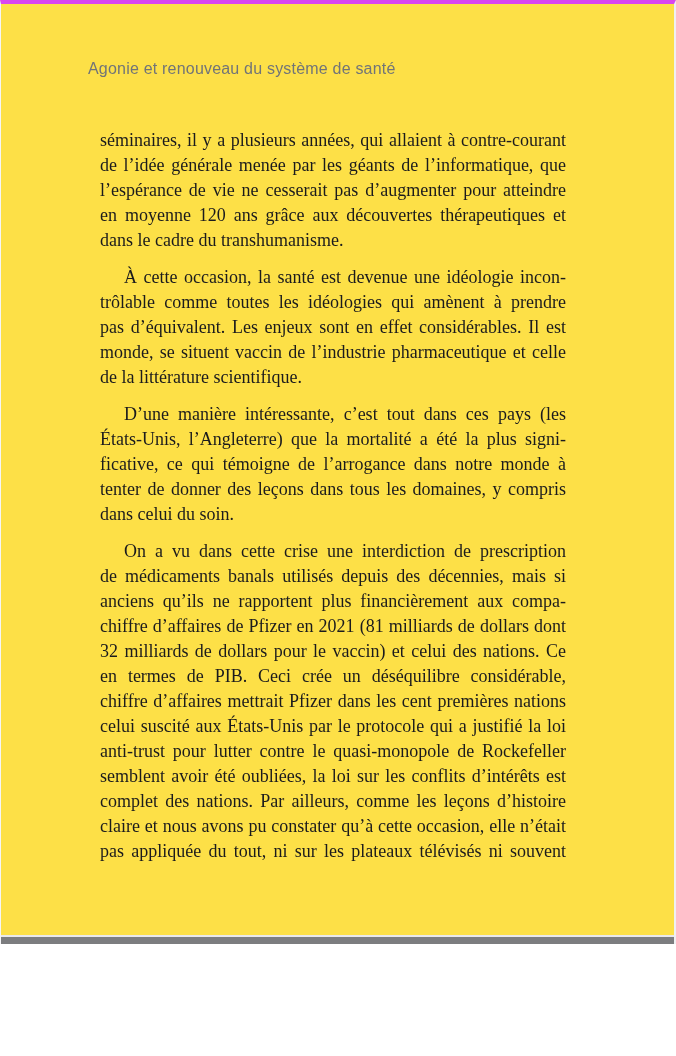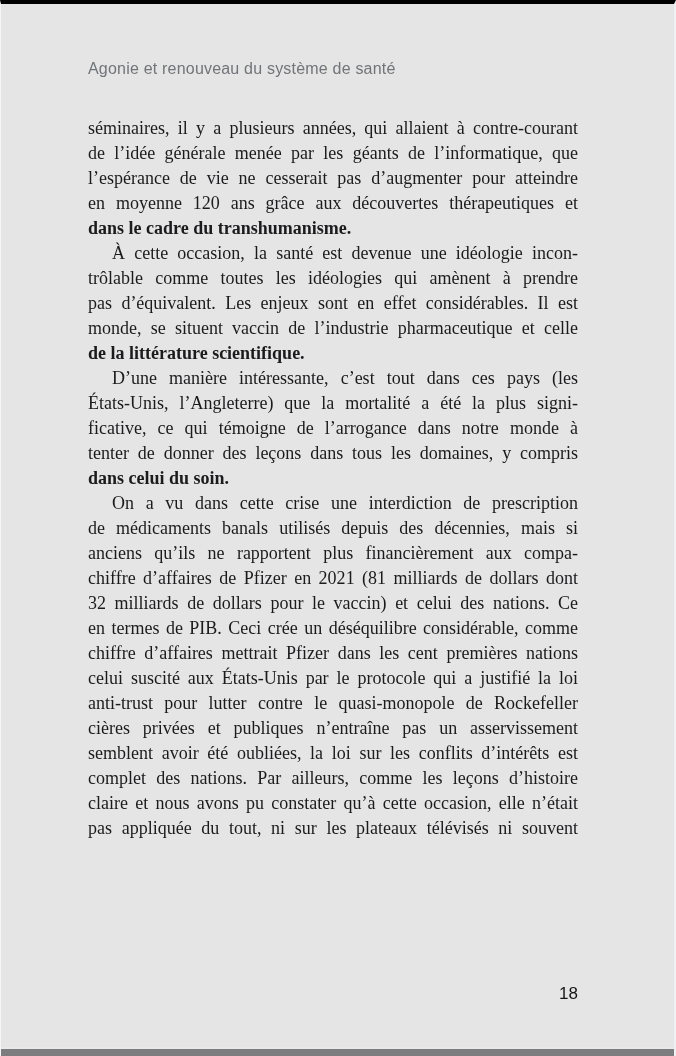--- a/index.html
+++ b/index.html
@@ -10,10 +10,10 @@
   .page {
     position: relative;
     width: 676px;
-    height: 1056px;
-    background: #e5e5e5;
+    height: 944px;
+    background: #fde047;
     box-sizing: border-box;
-    border-top: 4px solid #000000;
+    border-top: 4px solid #d946ef;
     border-left: 1px solid #f5f5f7;
     border-right: 2px solid #eff0f2;
     overflow: hidden;

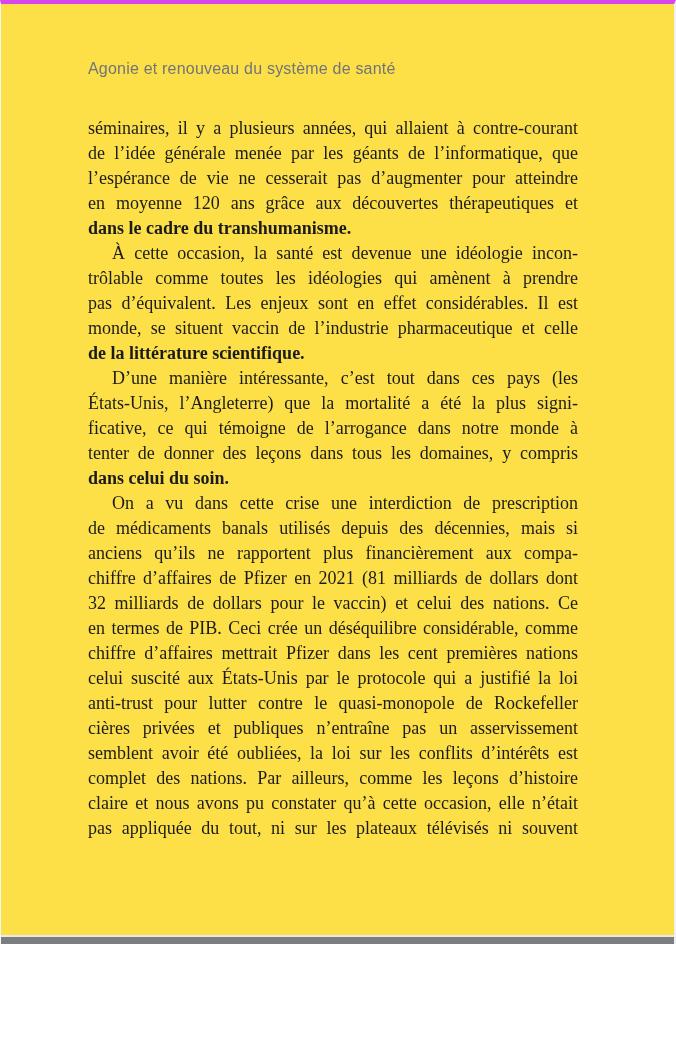--- a/index.html
+++ b/index.html
@@ -37,7 +37,7 @@
     line-height: 25px;
     color: #1b1b1d;
   }
-  .paragraph { margin: 0; }
+  .paragraph { margin: 12px; }
   .line {
     height: 25px;
     text-align: justify;

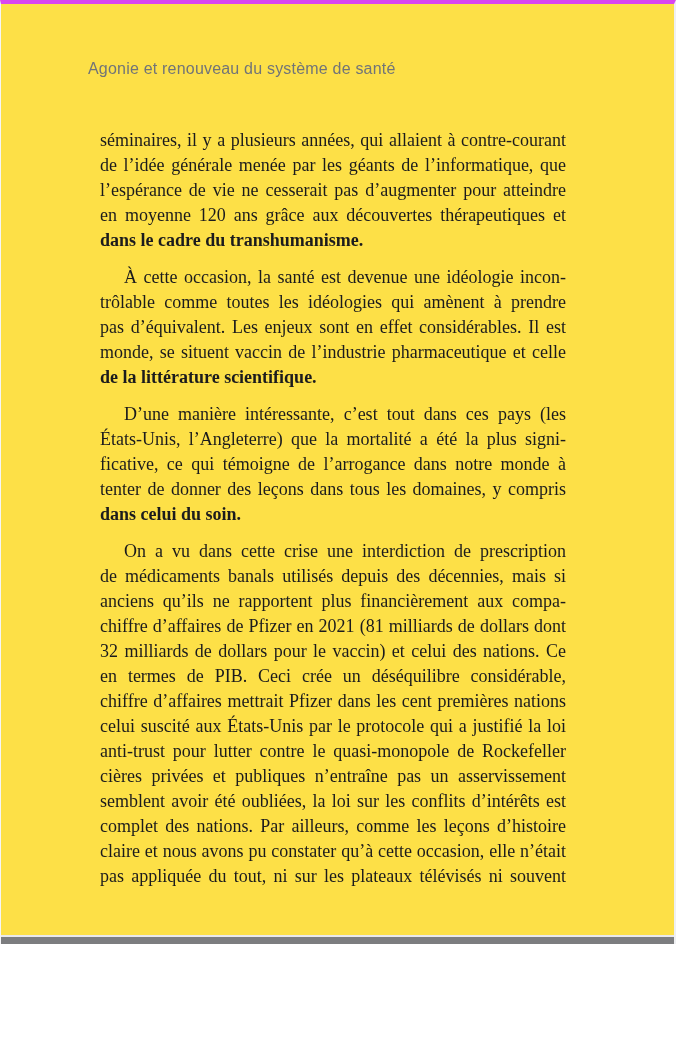--- a/index.html
+++ b/index.html
@@ -45,7 +45,7 @@
     overflow: hidden;
   }
   .line.indent { text-indent: 24px; }
-  .line.line-end { text-align-last: left; font-weight: bold; }
+  .line.line-end { text-align-last: left; }
   .page-number {
     position: absolute;
     left: 87px;

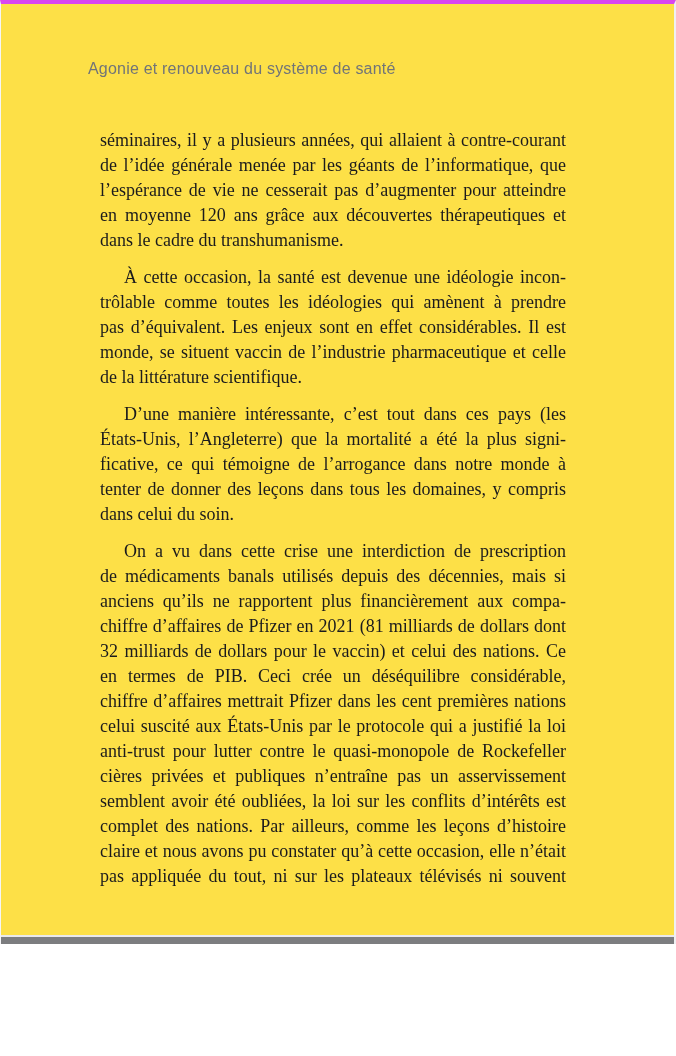--- a/index.html
+++ b/index.html
@@ -104,7 +104,6 @@
         <div class="line">chiffre d’affaires mettrait Pfizer dans les cent premières nations</div>
         <div class="line">celui suscité aux États-Unis par le protocole qui a justifié la loi</div>
         <div class="line">anti-trust pour lutter contre le quasi-monopole de Rockefeller</div>
-        <div class="line">cières privées et publiques n’entraîne pas un asservissement</div>
         <div class="line">semblent avoir été oubliées, la loi sur les conflits d’intérêts est</div>
         <div class="line">complet des nations. Par ailleurs, comme les leçons d’histoire</div>
         <div class="line">claire et nous avons pu constater qu’à cette occasion, elle n’était</div>

